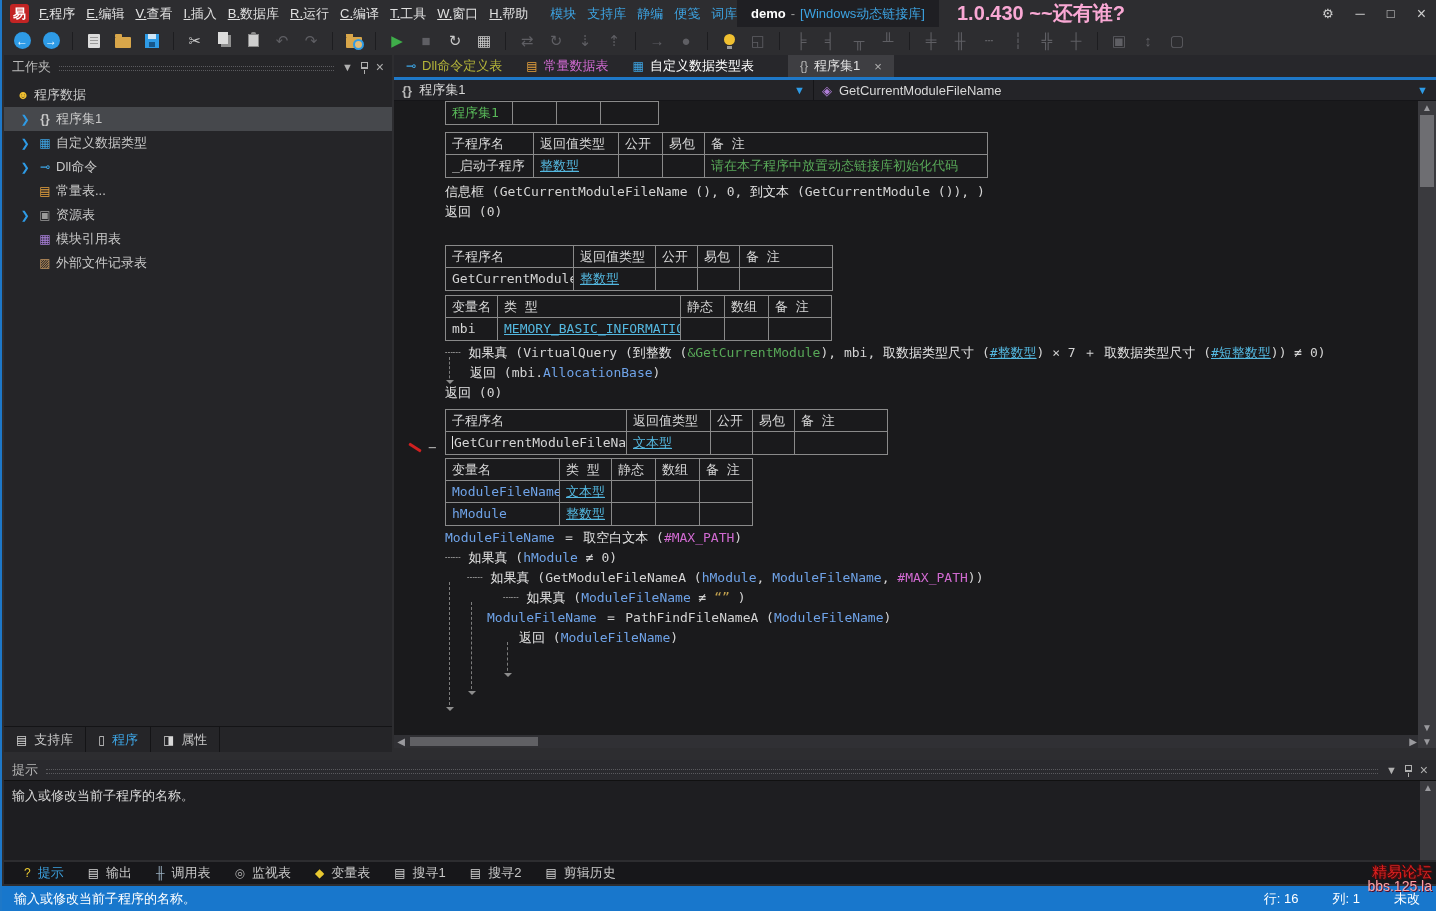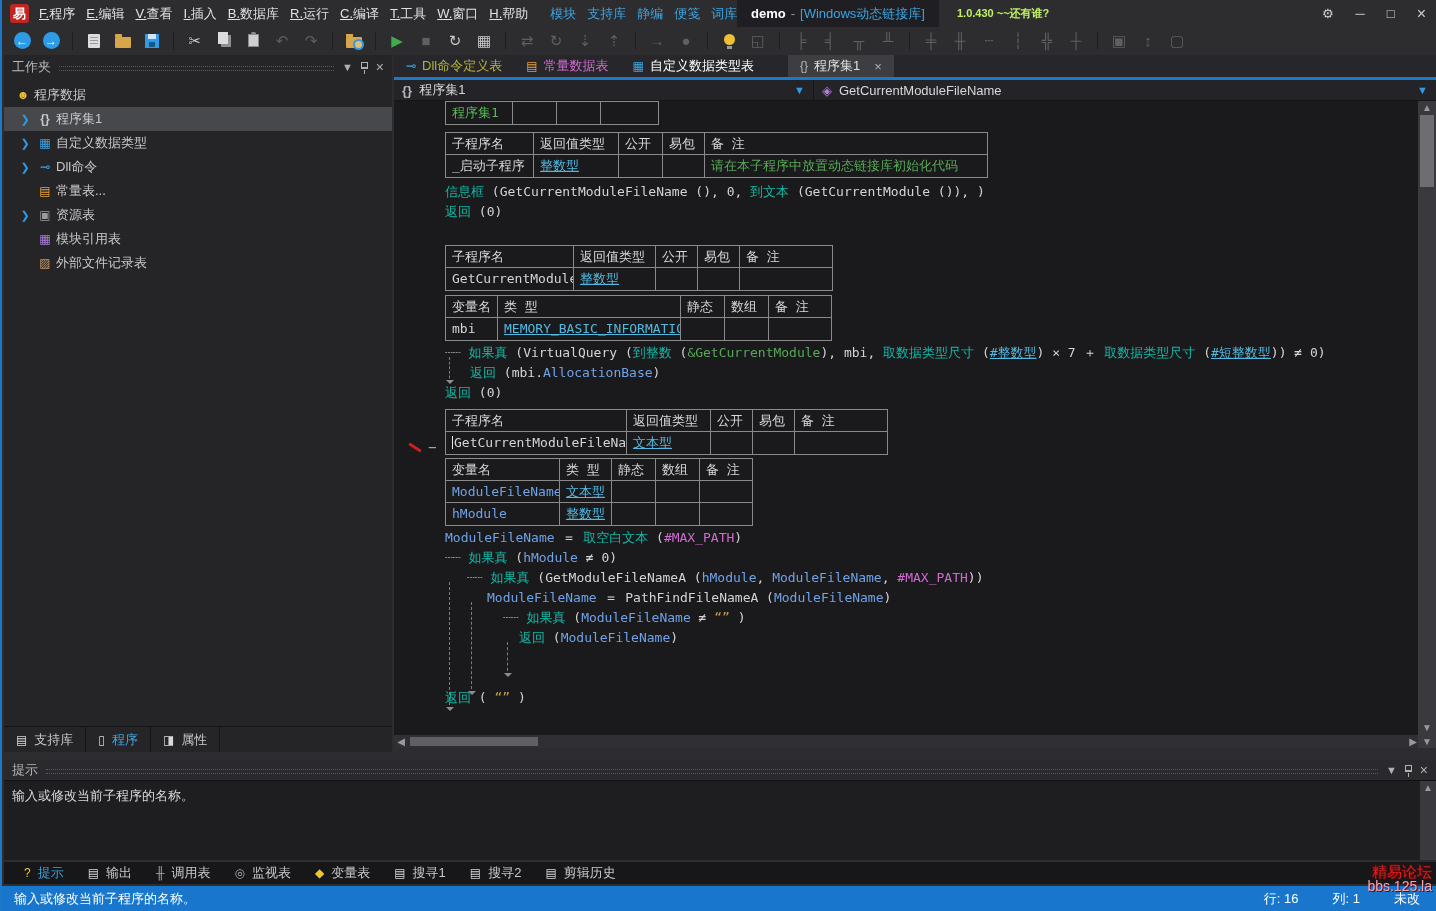--- a/index.html
+++ b/index.html
@@ -21,7 +21,7 @@
   #title-doc-block { position:absolute; left:735px; top:0; height:27px; background:#1f1f23;
     display:flex; align-items:center; padding:0 14px; gap:5px; }
   #title-version { position:absolute; left:955px; top:0; height:27px; display:flex;
-    align-items:center; color:#bef264; font-weight:bold; font-size:11px; }
+    align-items:center; color:#f9a8d4; font-weight:bold; font-size:20px; }
   #win-controls { position:absolute; right:10px; top:0; height:27px; display:flex;
     align-items:center; gap:22px; color:#cfcfcf; font-size:13px; }
   #win-controls span { cursor:default; }

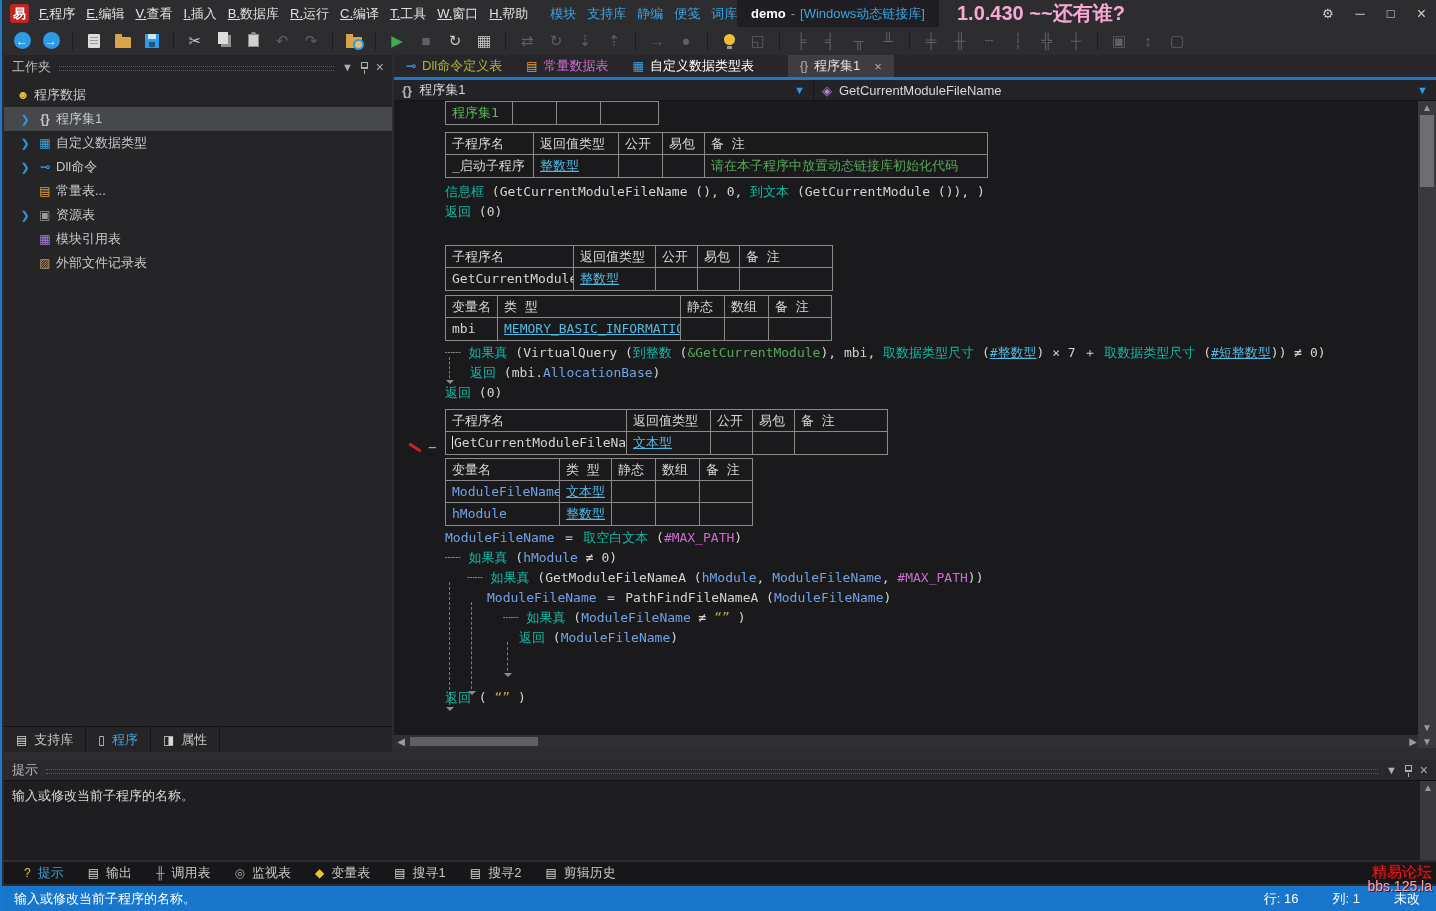--- a/index.html
+++ b/index.html
@@ -87,7 +87,7 @@
   .ecode { position:relative; }
   .eline { height:20px; line-height:20px; white-space:pre; }
   .gap { width:1px; }
-  .c-p{color:#d4d4d4} .c-kw{color:#14b8a6} .c-co{color:#d06ad0}
+  .c-p{color:#d4d4d4} .c-kw{color:#e5e5e5} .c-co{color:#d06ad0}
   .c-ty{color:#54b8e0;text-decoration:underline} .c-va{color:#6fa3e8}
   .c-gr{color:#58a858} .c-st{color:#c2a14e} .c-cm{color:#58a858}
   .c-sec{color:#58b858} .c-th{color:#d8d8d8} .c-dash{color:#8a8a8a}

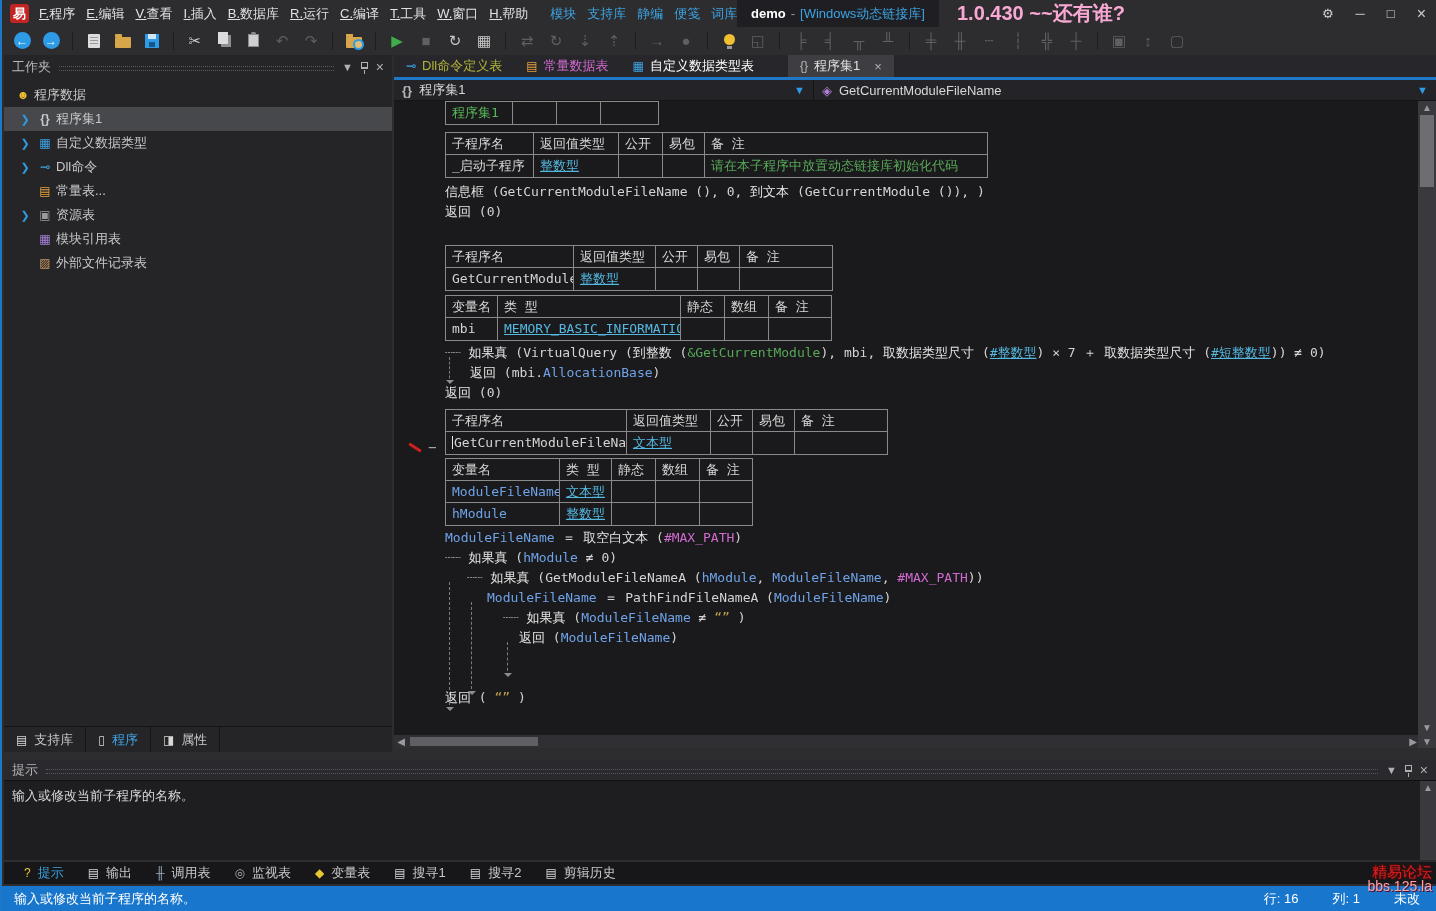--- a/index.html
+++ b/index.html
@@ -394,8 +394,8 @@
           <div class="eline" style="padding-left: 0px;"><span class="c-va">ModuleFileName</span><span class="c-p"> ＝ </span><span class="c-kw">取空白文本</span><span class="c-p"> (</span><span class="c-co">#MAX_PATH</span><span class="c-p">)</span></div>
           <div class="eline" style="padding-left: 0px;"><span class="c-dash">┄┄ </span><span class="c-kw">如果真</span><span class="c-p"> (</span><span class="c-va">hModule</span><span class="c-p"> ≠ 0)</span></div>
           <div class="eline" style="padding-left: 22px;"><span class="c-dash">┄┄ </span><span class="c-kw">如果真</span><span class="c-p"> (GetModuleFileNameA (</span><span class="c-va">hModule</span><span class="c-p">, </span><span class="c-va">ModuleFileName</span><span class="c-p">, </span><span class="c-co">#MAX_PATH</span><span class="c-p">))</span></div>
+          <div class="eline" style="padding-left: 58px;"><span class="c-dash">┄┄ </span><span class="c-kw">如果真</span><span class="c-p"> (</span><span class="c-va">ModuleFileName</span><span class="c-p"> ≠ </span><span class="c-st">“”</span><span class="c-p"> )</span></div>
           <div class="eline" style="padding-left: 42px;"><span class="c-va">ModuleFileName</span><span class="c-p"> ＝ PathFindFileNameA (</span><span class="c-va">ModuleFileName</span><span class="c-p">)</span></div>
-          <div class="eline" style="padding-left: 58px;"><span class="c-dash">┄┄ </span><span class="c-kw">如果真</span><span class="c-p"> (</span><span class="c-va">ModuleFileName</span><span class="c-p"> ≠ </span><span class="c-st">“”</span><span class="c-p"> )</span></div>
           <div class="eline" style="padding-left: 74px;"><span class="c-kw">返回</span><span class="c-p"> (</span><span class="c-va">ModuleFileName</span><span class="c-p">)</span></div>
           <div class="eline" style="padding-left: 0px;"></div>
           <div class="eline" style="padding-left: 0px;"></div>

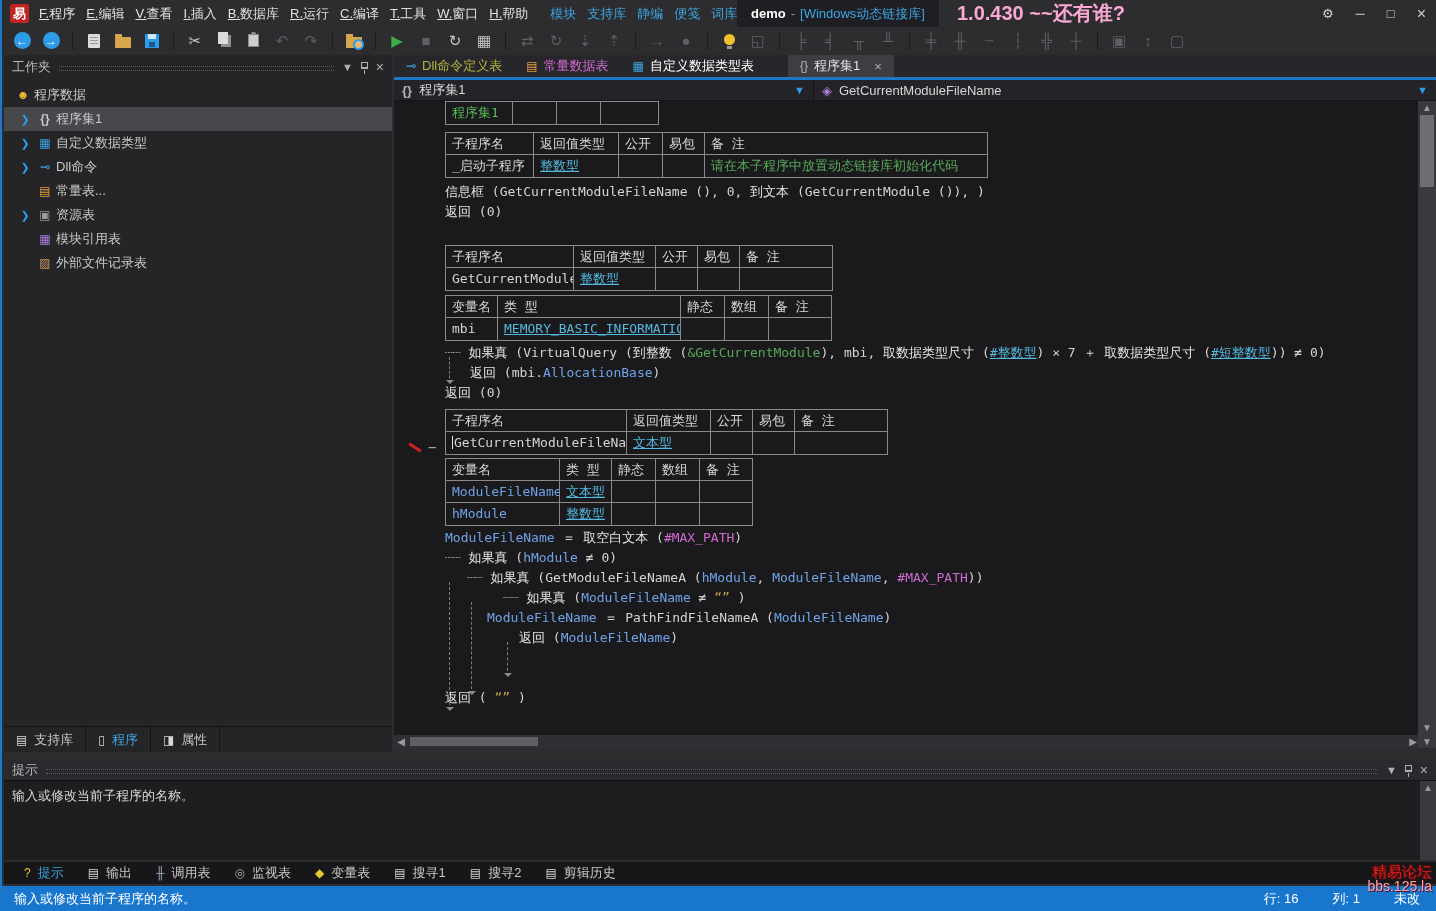--- a/index.html
+++ b/index.html
@@ -399,7 +399,6 @@
           <div class="eline" style="padding-left: 74px;"><span class="c-kw">返回</span><span class="c-p"> (</span><span class="c-va">ModuleFileName</span><span class="c-p">)</span></div>
           <div class="eline" style="padding-left: 0px;"></div>
           <div class="eline" style="padding-left: 0px;"></div>
-          <div class="eline" style="padding-left: 0px;"><span class="c-kw">返回</span><span class="c-p"> ( </span><span class="c-st">“”</span><span class="c-p"> )</span></div>
         </div></div>
   </div>
 

